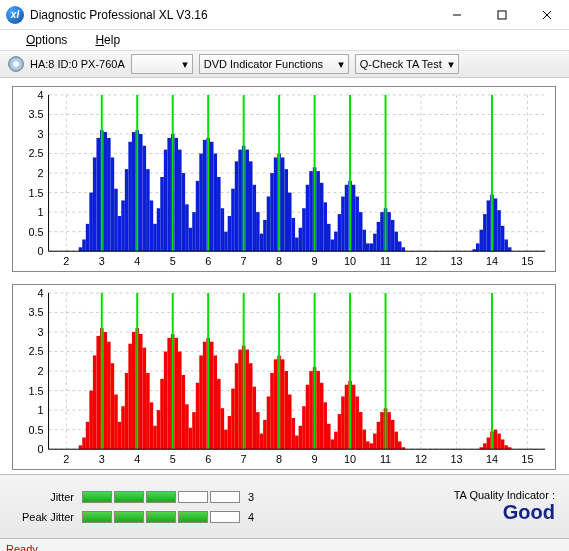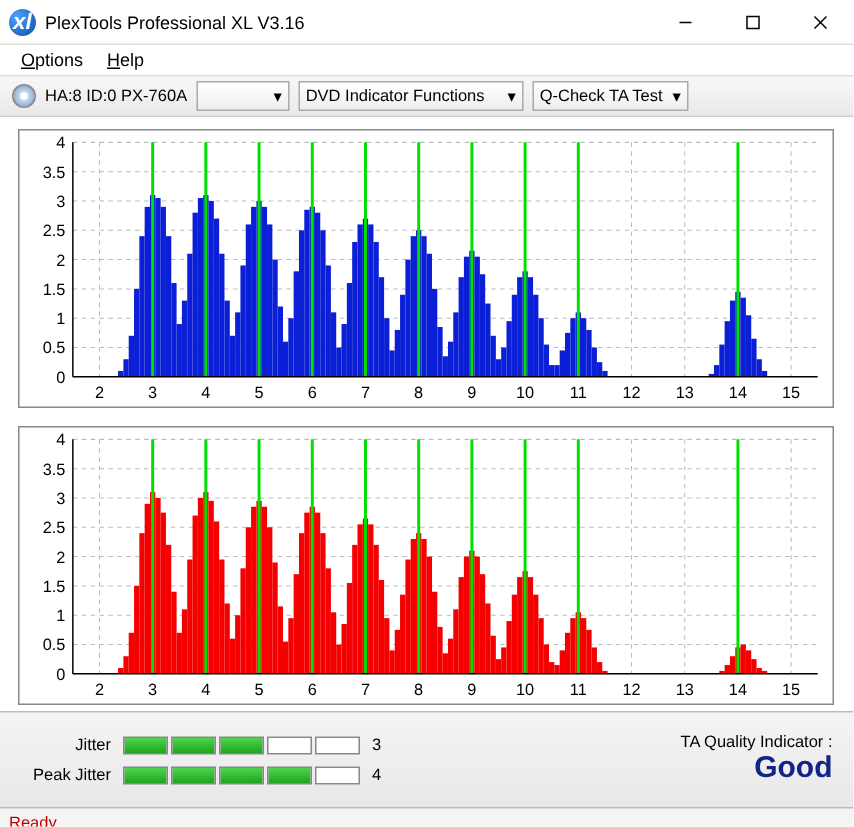--- a/index.html
+++ b/index.html
@@ -5,7 +5,7 @@
 * { box-sizing: border-box; margin: 0; padding: 0; }
 body { font-family: "Segoe UI", Tahoma, sans-serif; font-size: 12px; background: #fff; width: 569px; height: 551px; overflow: hidden; }
 .titlebar { height: 30px; background: #fff; border-bottom: 1px solid #ddd; display: flex; align-items: center; padding-left: 6px; }
-.appicon { width: 18px; height: 18px; border-radius: 50%; background: radial-gradient(circle at 30% 30%, #4aa3ff, #0a4ea0); display: flex; align-items: center; justify-content: center; color: #fff; font-size: 15px; font-weight: bold; font-style: italic; margin-right: 6px; }
+.appicon { width: 18px; height: 18px; border-radius: 50%; background: radial-gradient(circle at 30% 30%, #4aa3ff, #0a4ea0); display: flex; align-items: center; justify-content: center; color: #fff; font-size: 10px; font-weight: bold; font-style: italic; margin-right: 6px; }
 .title { flex: 1; color: #000; font-size: 12px; }
 .winbtns { display: flex; }
 .winbtn { width: 45px; height: 30px; display: flex; align-items: center; justify-content: center; color: #000; cursor: pointer; }

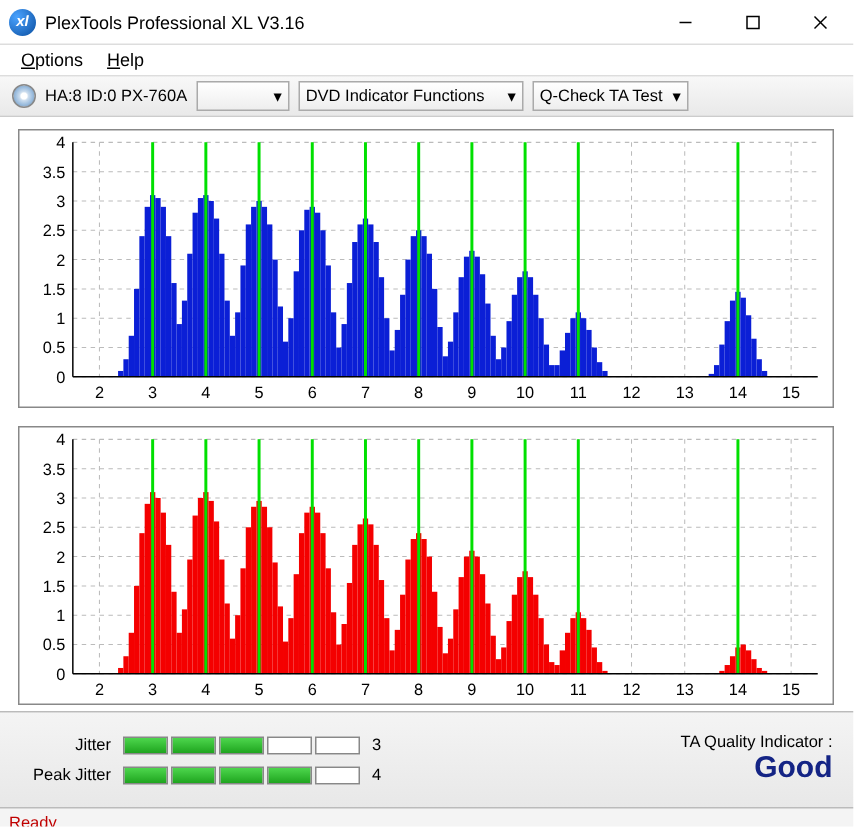--- a/index.html
+++ b/index.html
@@ -45,7 +45,7 @@
 
 <div class="titlebar">
   <div class="appicon">xl</div>
-  <div class="title">PlexTools Professional XL V3.16</div>
+  <div class="title">Diagnostic Professional XL V3.16</div>
   <div class="winbtns">
     <div class="winbtn">
         <svg viewBox="0 0 10 10">

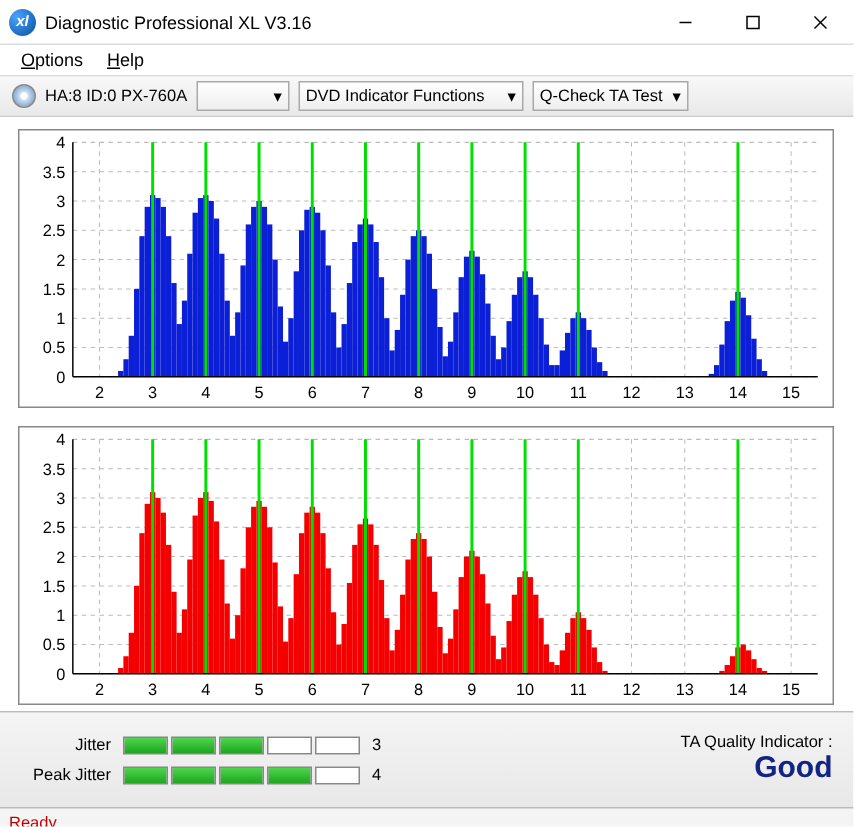--- a/index.html
+++ b/index.html
@@ -10,7 +10,7 @@
 .winbtns { display: flex; }
 .winbtn { width: 45px; height: 30px; display: flex; align-items: center; justify-content: center; color: #000; cursor: pointer; }
 .winbtn svg { width: 10px; height: 10px; }
-.menubar { height: 20px; display: flex; align-items: center; padding-left: 8px; gap: 4px; background: #fff; }
+.menubar { height: 20px; display: flex; align-items: center; padding-left: 8px; gap: 16px; background: #fff; margin-left: 12px; }
 .menuitem { padding: 2px 6px; cursor: pointer; }
 .menuitem u { text-decoration: underline; }
 .toolbar { height: 28px; background: linear-gradient(#f8f8f8,#e9e9e9); border-top: 1px solid #ddd; border-bottom: 1px solid #ccc; display: flex; align-items: center; padding: 0 8px; gap: 6px; }

